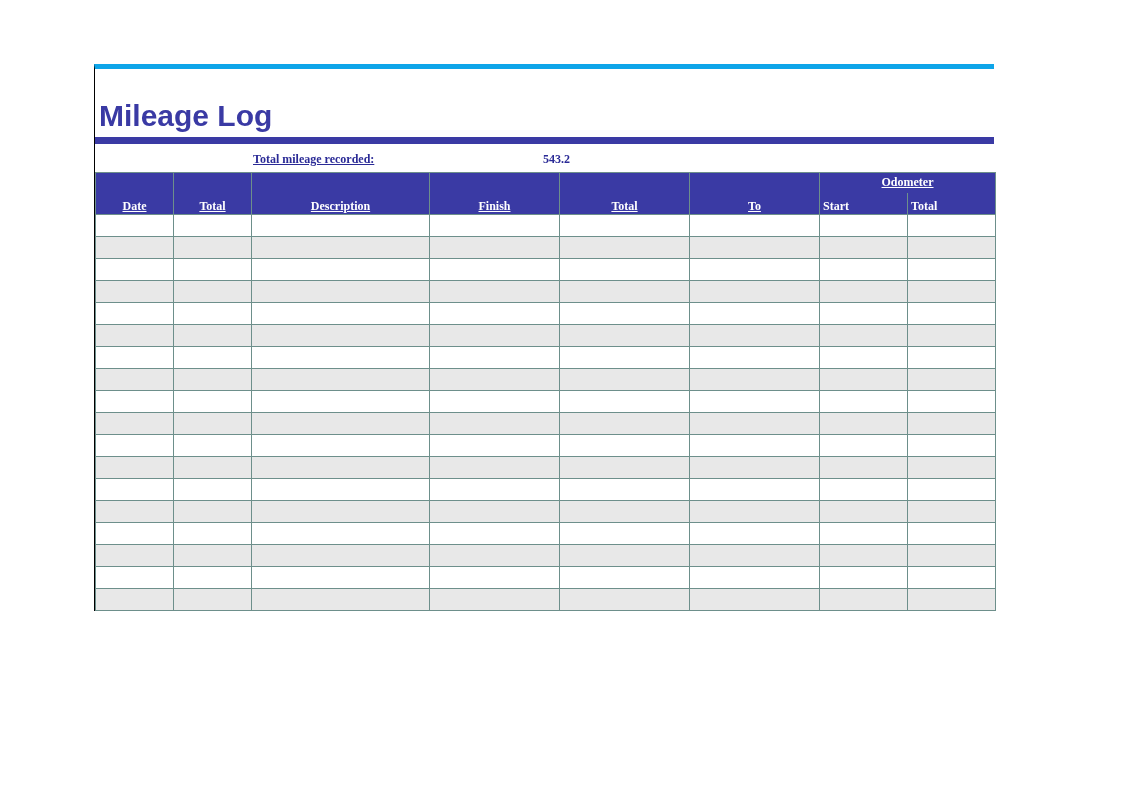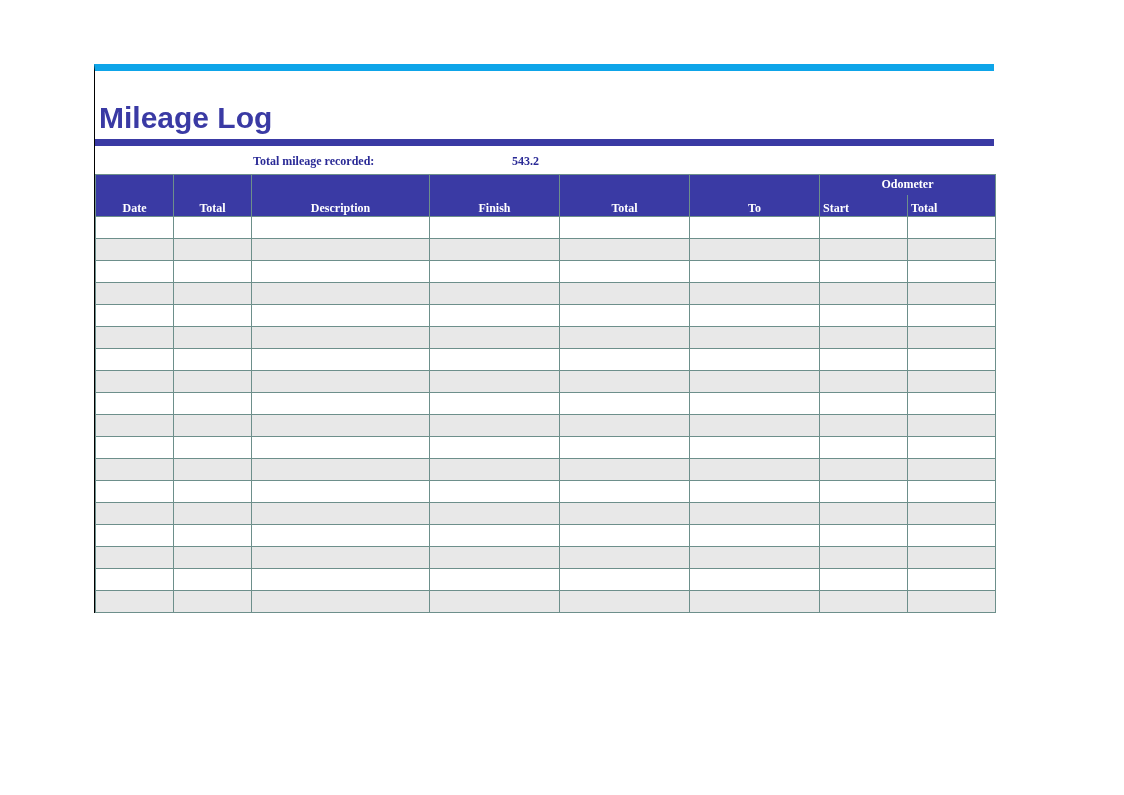--- a/index.html
+++ b/index.html
@@ -16,7 +16,7 @@
     top: 64px;
     left: 94px;
     width: 900px;
-    border-top: 7px solid #0ea5e9;
+    border-top: 5px solid #0ea5e9;
     border-left: 1px solid #000;
     padding-top: 30px;
   }

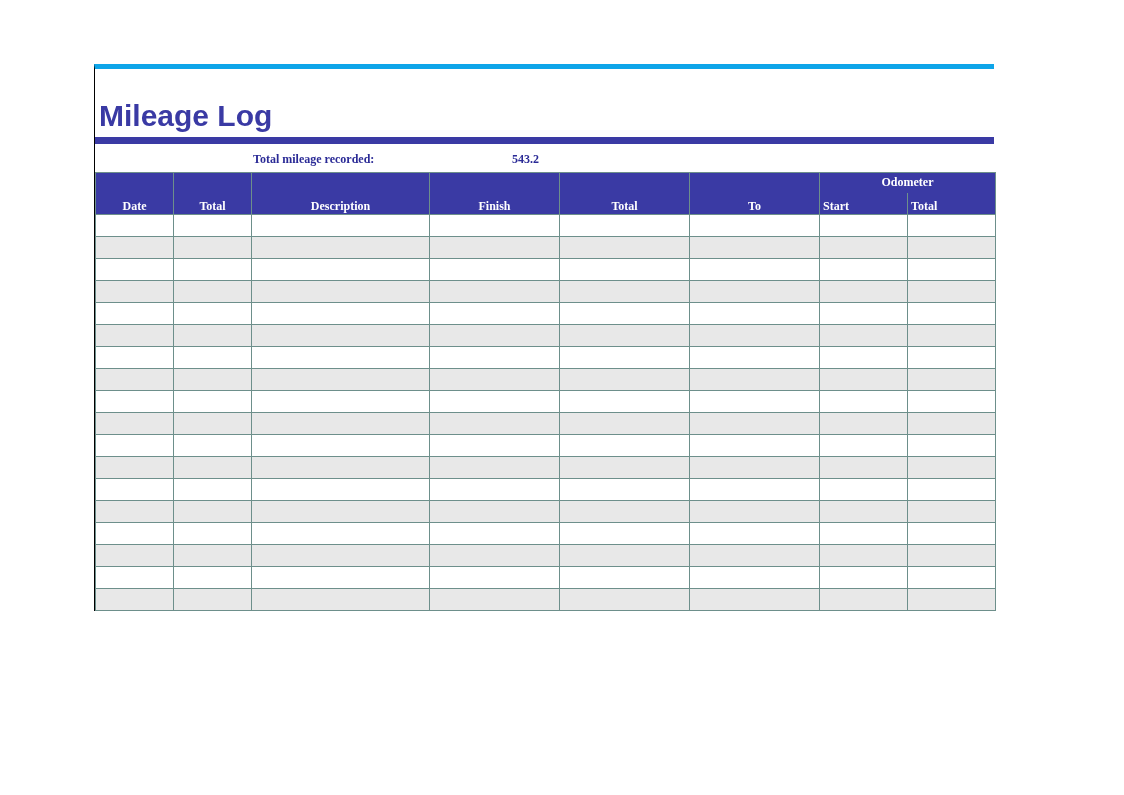--- a/index.html
+++ b/index.html
@@ -44,6 +44,7 @@
   .totals-label {
     margin-left: 158px;
     width: 220px;
+    text-decoration: underline;
   }
   .totals-value {
     margin-left: 39px;

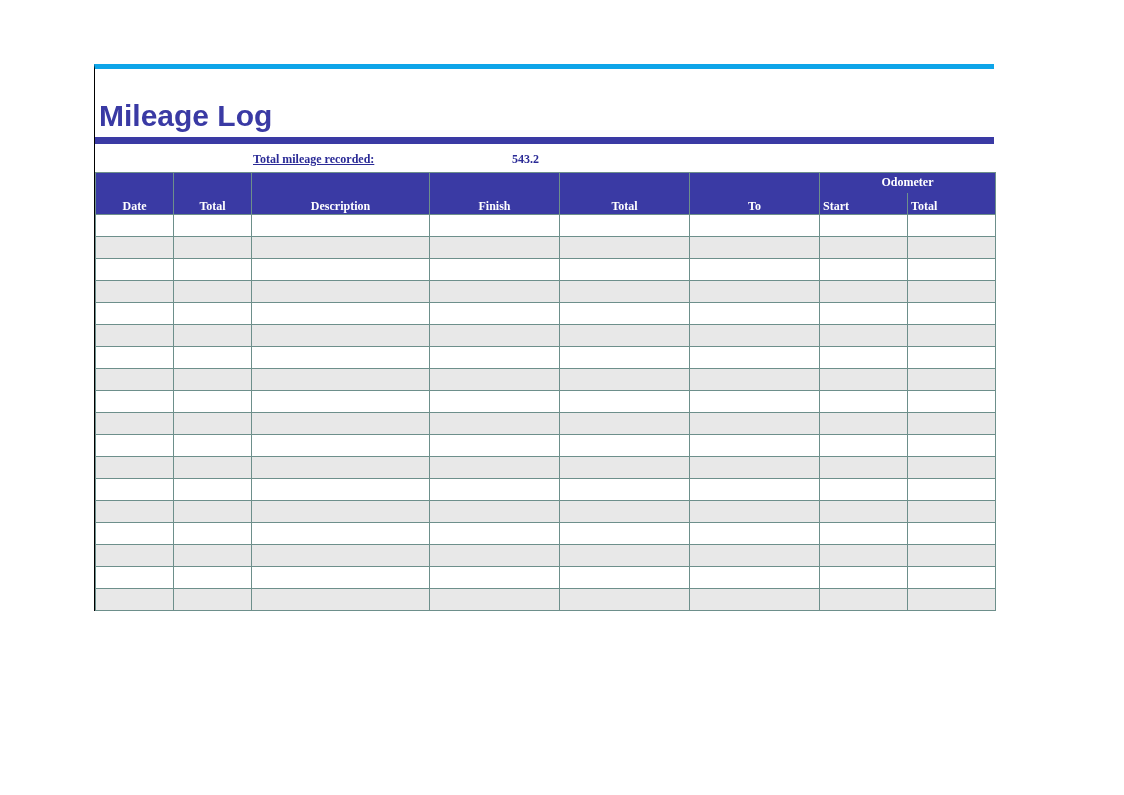--- a/index.html
+++ b/index.html
@@ -47,7 +47,7 @@
     text-decoration: underline;
   }
   .totals-value {
-    margin-left: 39px;
+    margin-left: 70px;
     width: 100px;
   }
   table.log {

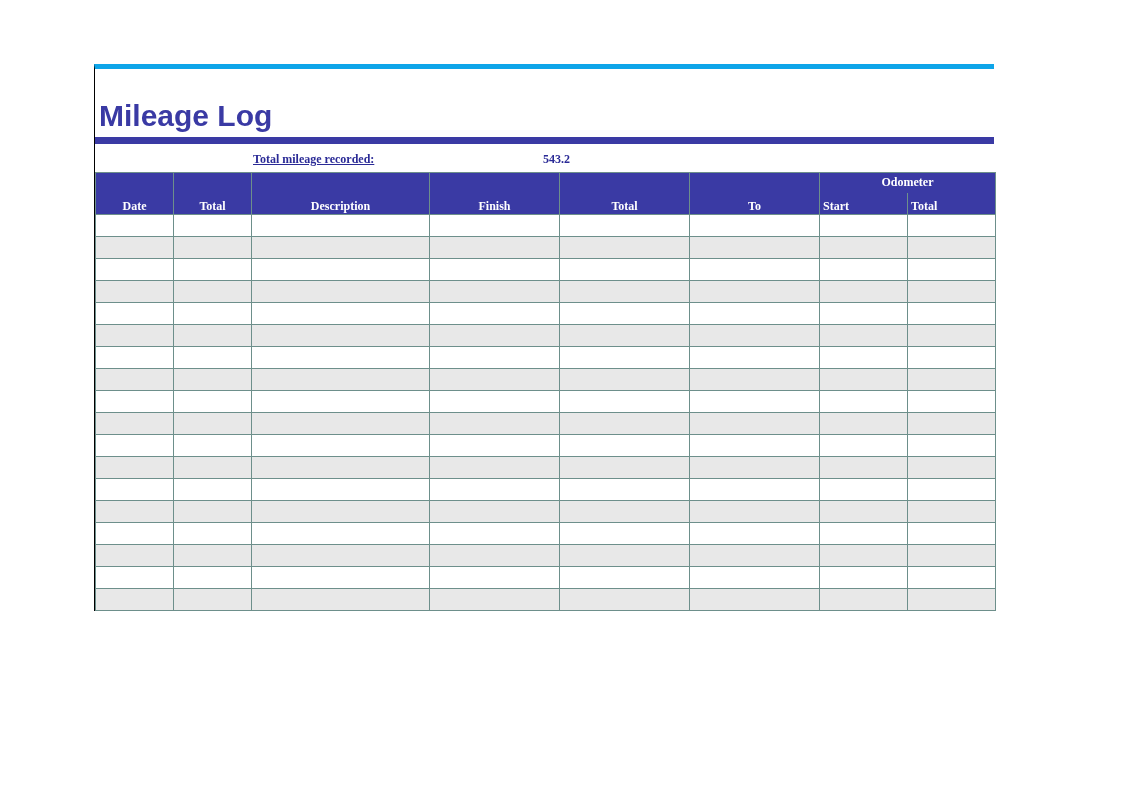--- a/index.html
+++ b/index.html
@@ -73,7 +73,7 @@
     padding: 0 3px;
     height: 22px;
   }
-  table.log thead tr.top-row th { border-bottom: none; height: 20px; }
+  table.log thead tr.top-row th { border-bottom: none; height: 20px; text-decoration: underline; }
   table.log thead tr.bot-row th { border-top: none; height: 22px; vertical-align: bottom; text-align: left; }
   table.log thead tr.bot-row th.center { text-align: left; }
   table.log thead th[rowspan="2"] { vertical-align: bottom; text-align: center; }

